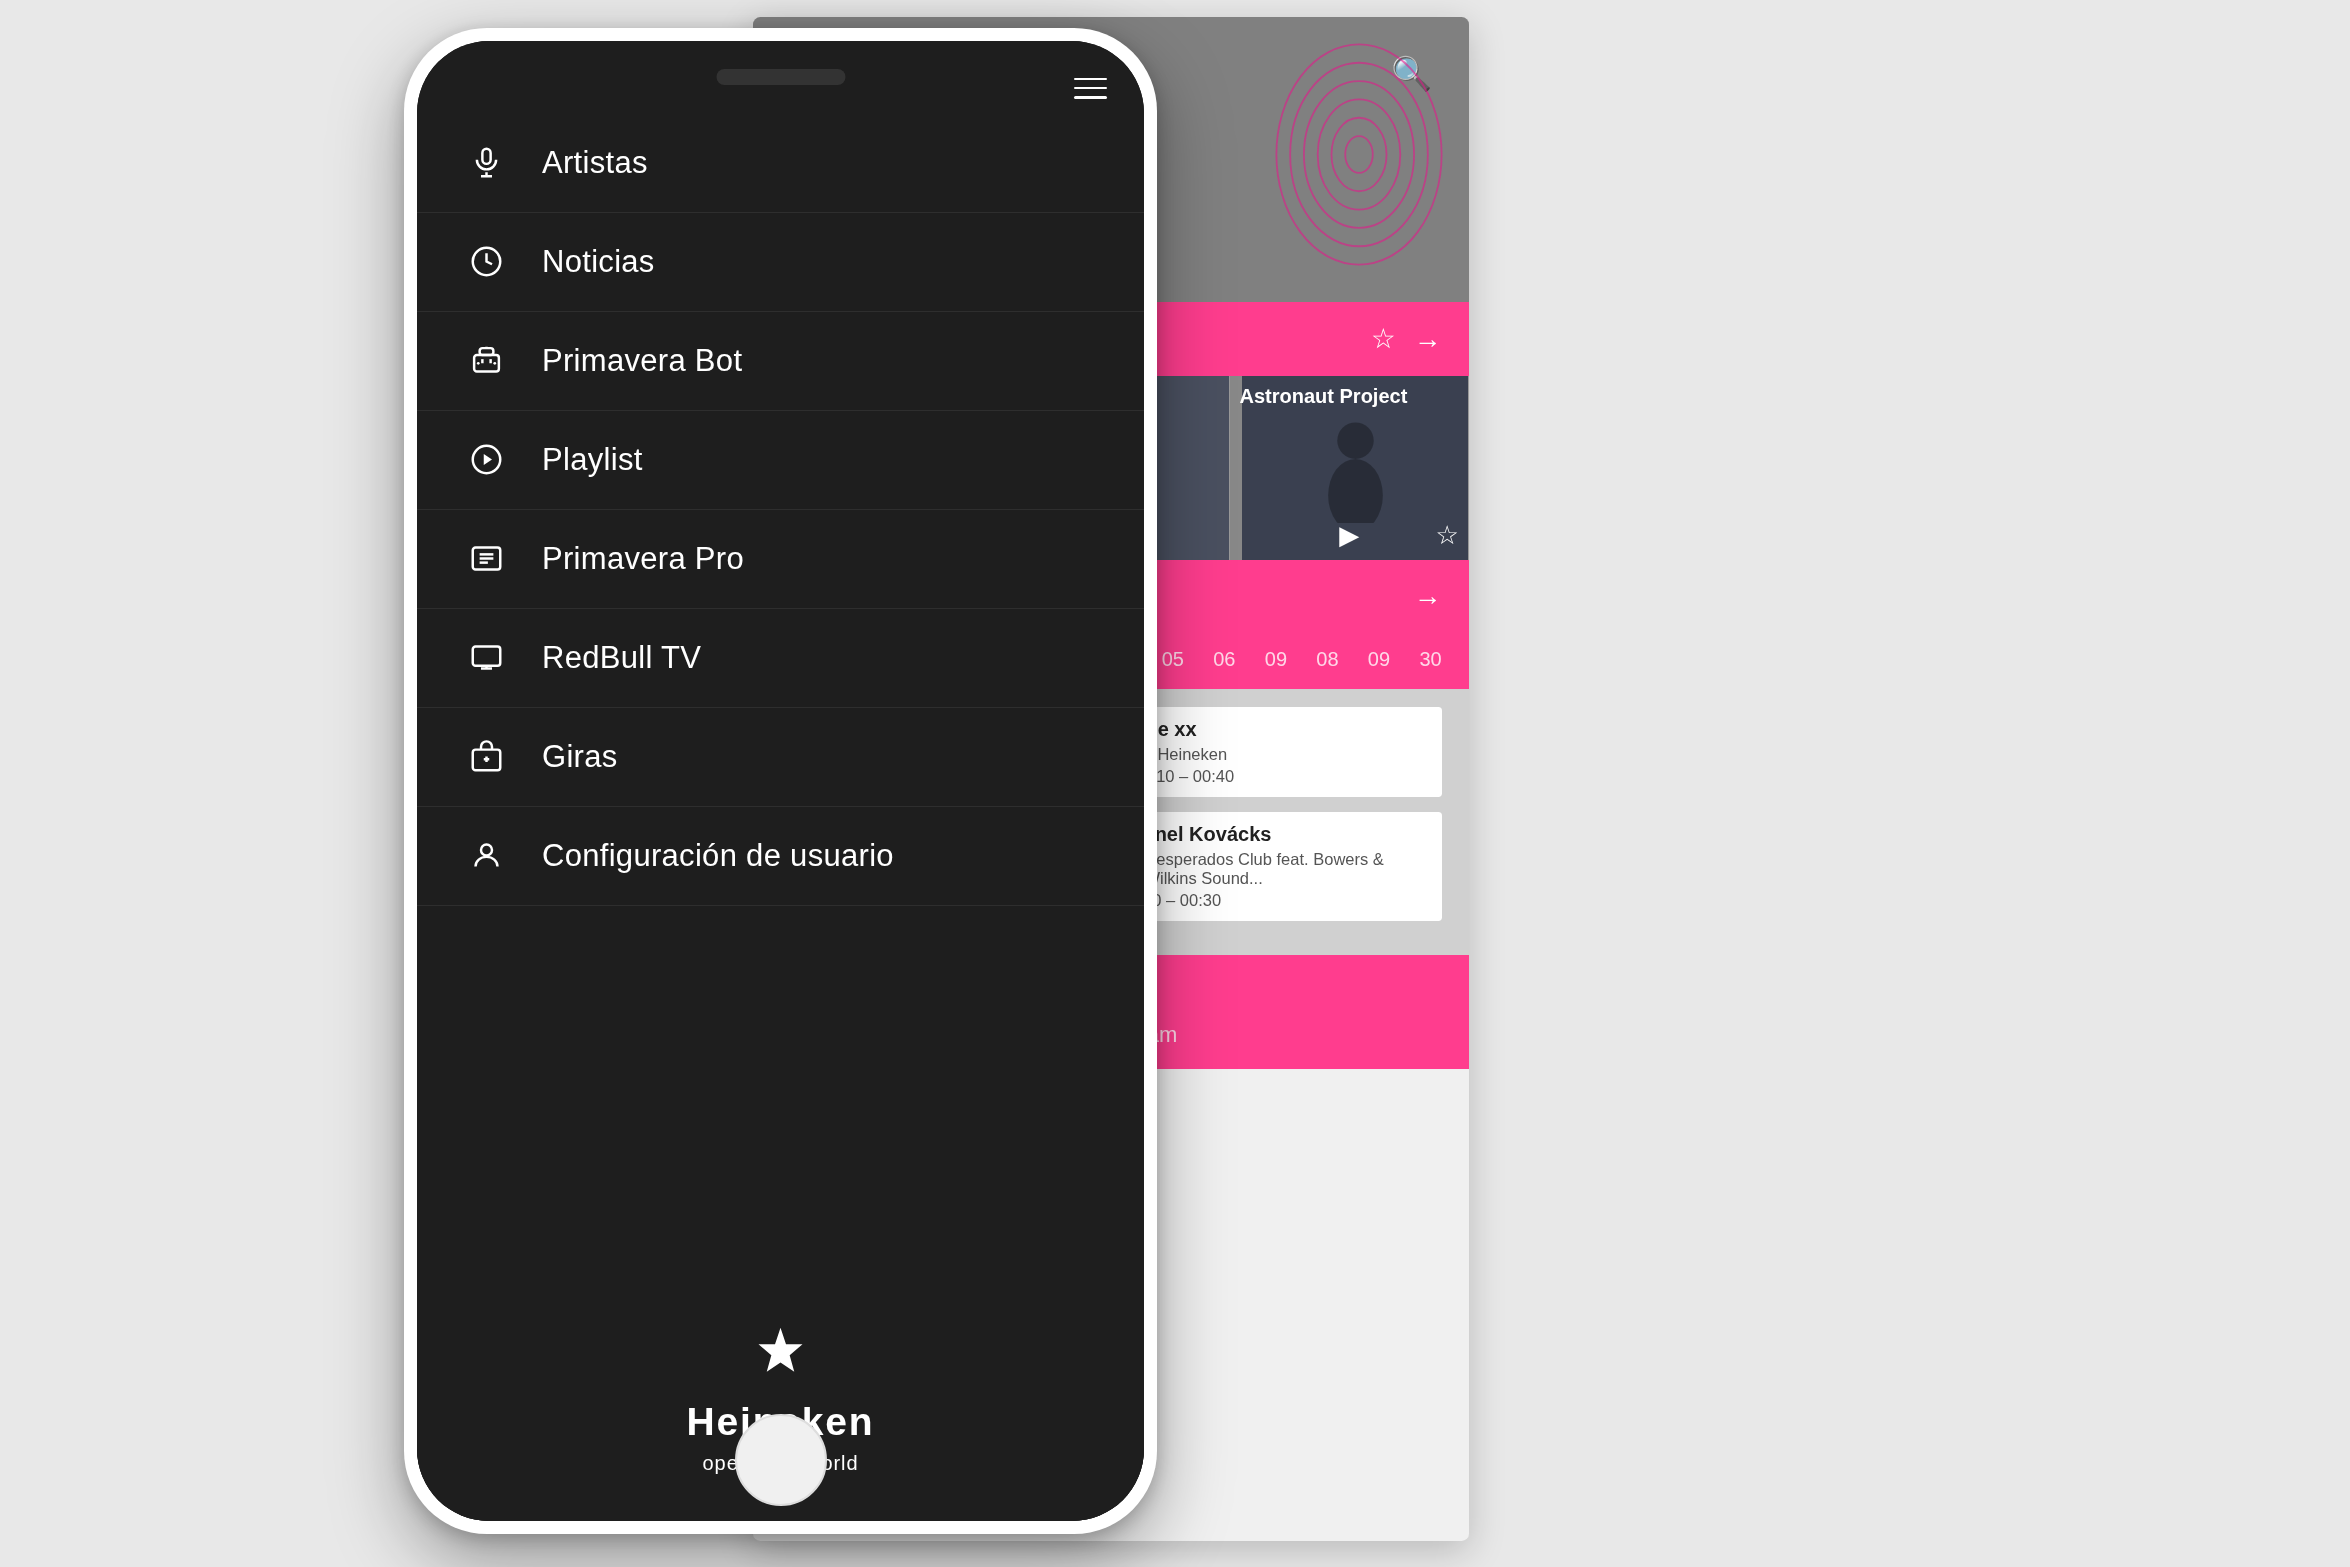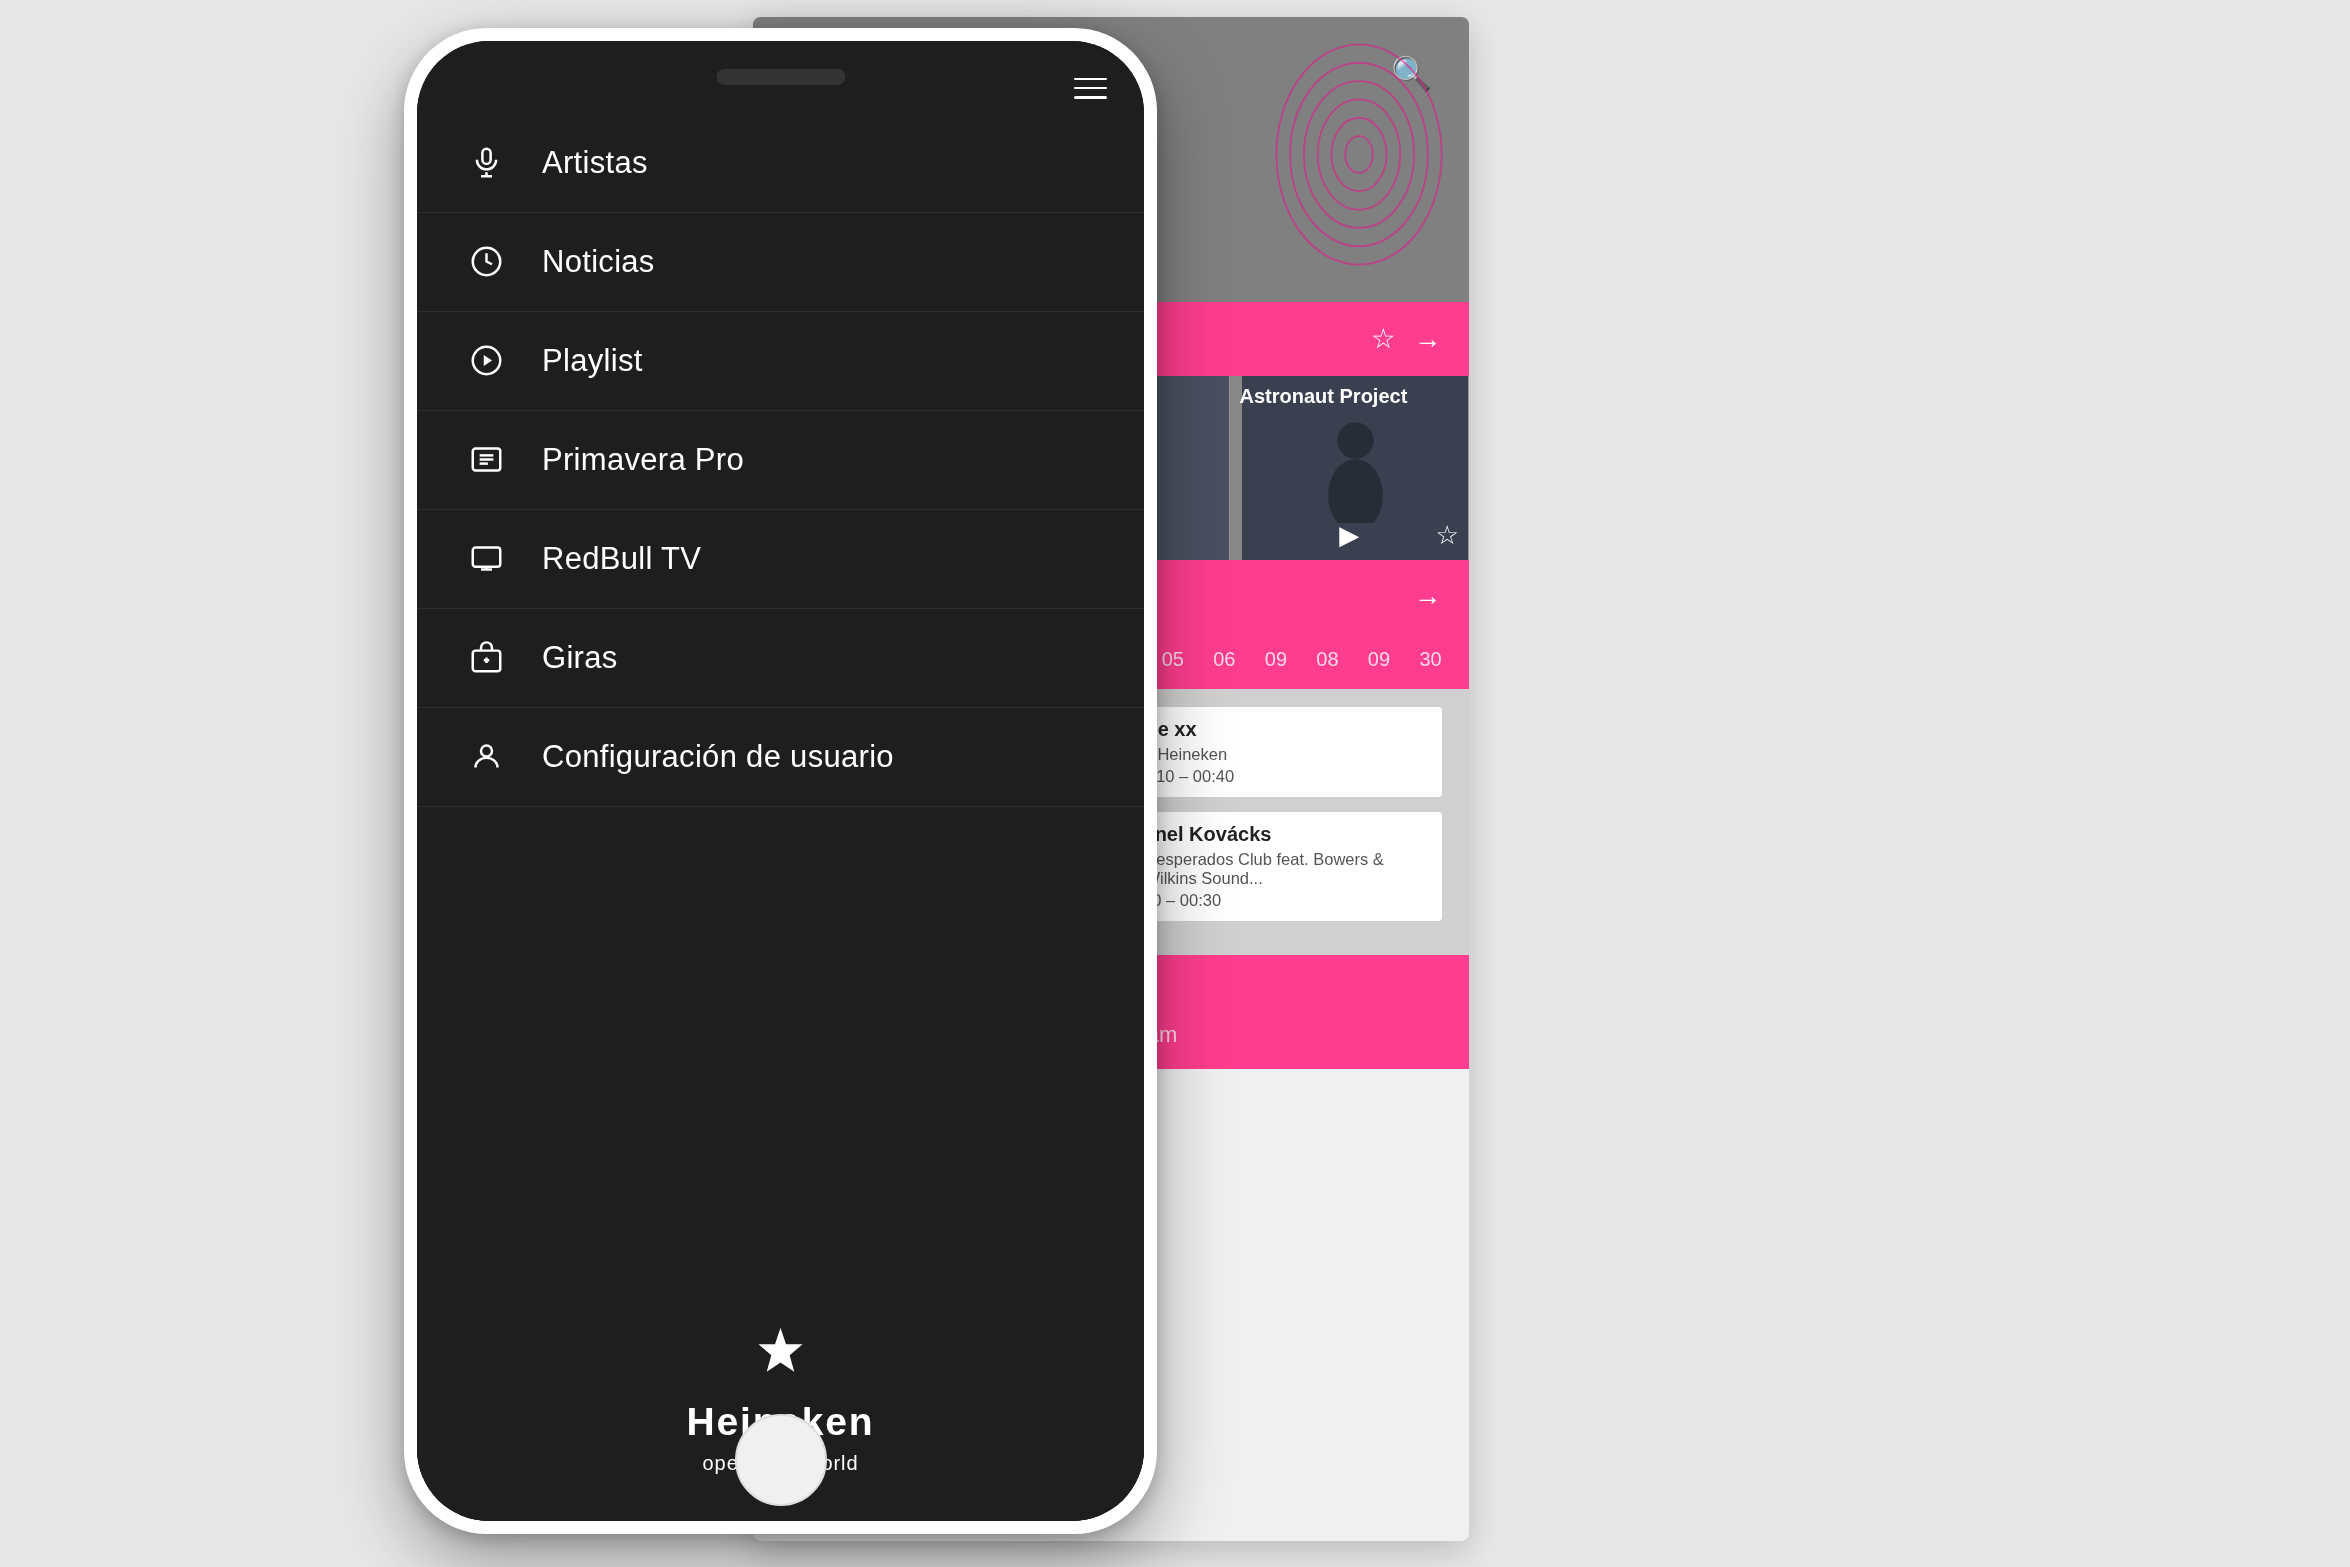--- a/index.html
+++ b/index.html
@@ -603,6 +603,20 @@
 
 
 
+          <div class="menu-item">
+            <div class="menu-item-icon">
+              <svg viewBox="0 0 24 24">
+                  <rect x="3" y="8" width="18" height="12" rx="2"></rect>
+                  <line x1="9" y1="11" x2="9" y2="14"></line>
+                  <line x1="15" y1="11" x2="15" y2="14"></line>
+                  <rect x="7" y="3" width="10" height="5" rx="2"></rect>
+                  <line x1="12" y1="3" x2="12" y2="2"></line>
+                  <circle cx="6" cy="14" r="1" fill="white" stroke="none"></circle>
+                  <circle cx="18" cy="14" r="1" fill="white" stroke="none"></circle>
+                </svg>
+            </div>
+            <span class="menu-item-label">Primavera Bot</span>
+          </div>
 
           <div class="menu-item">
             <div class="menu-item-icon">

